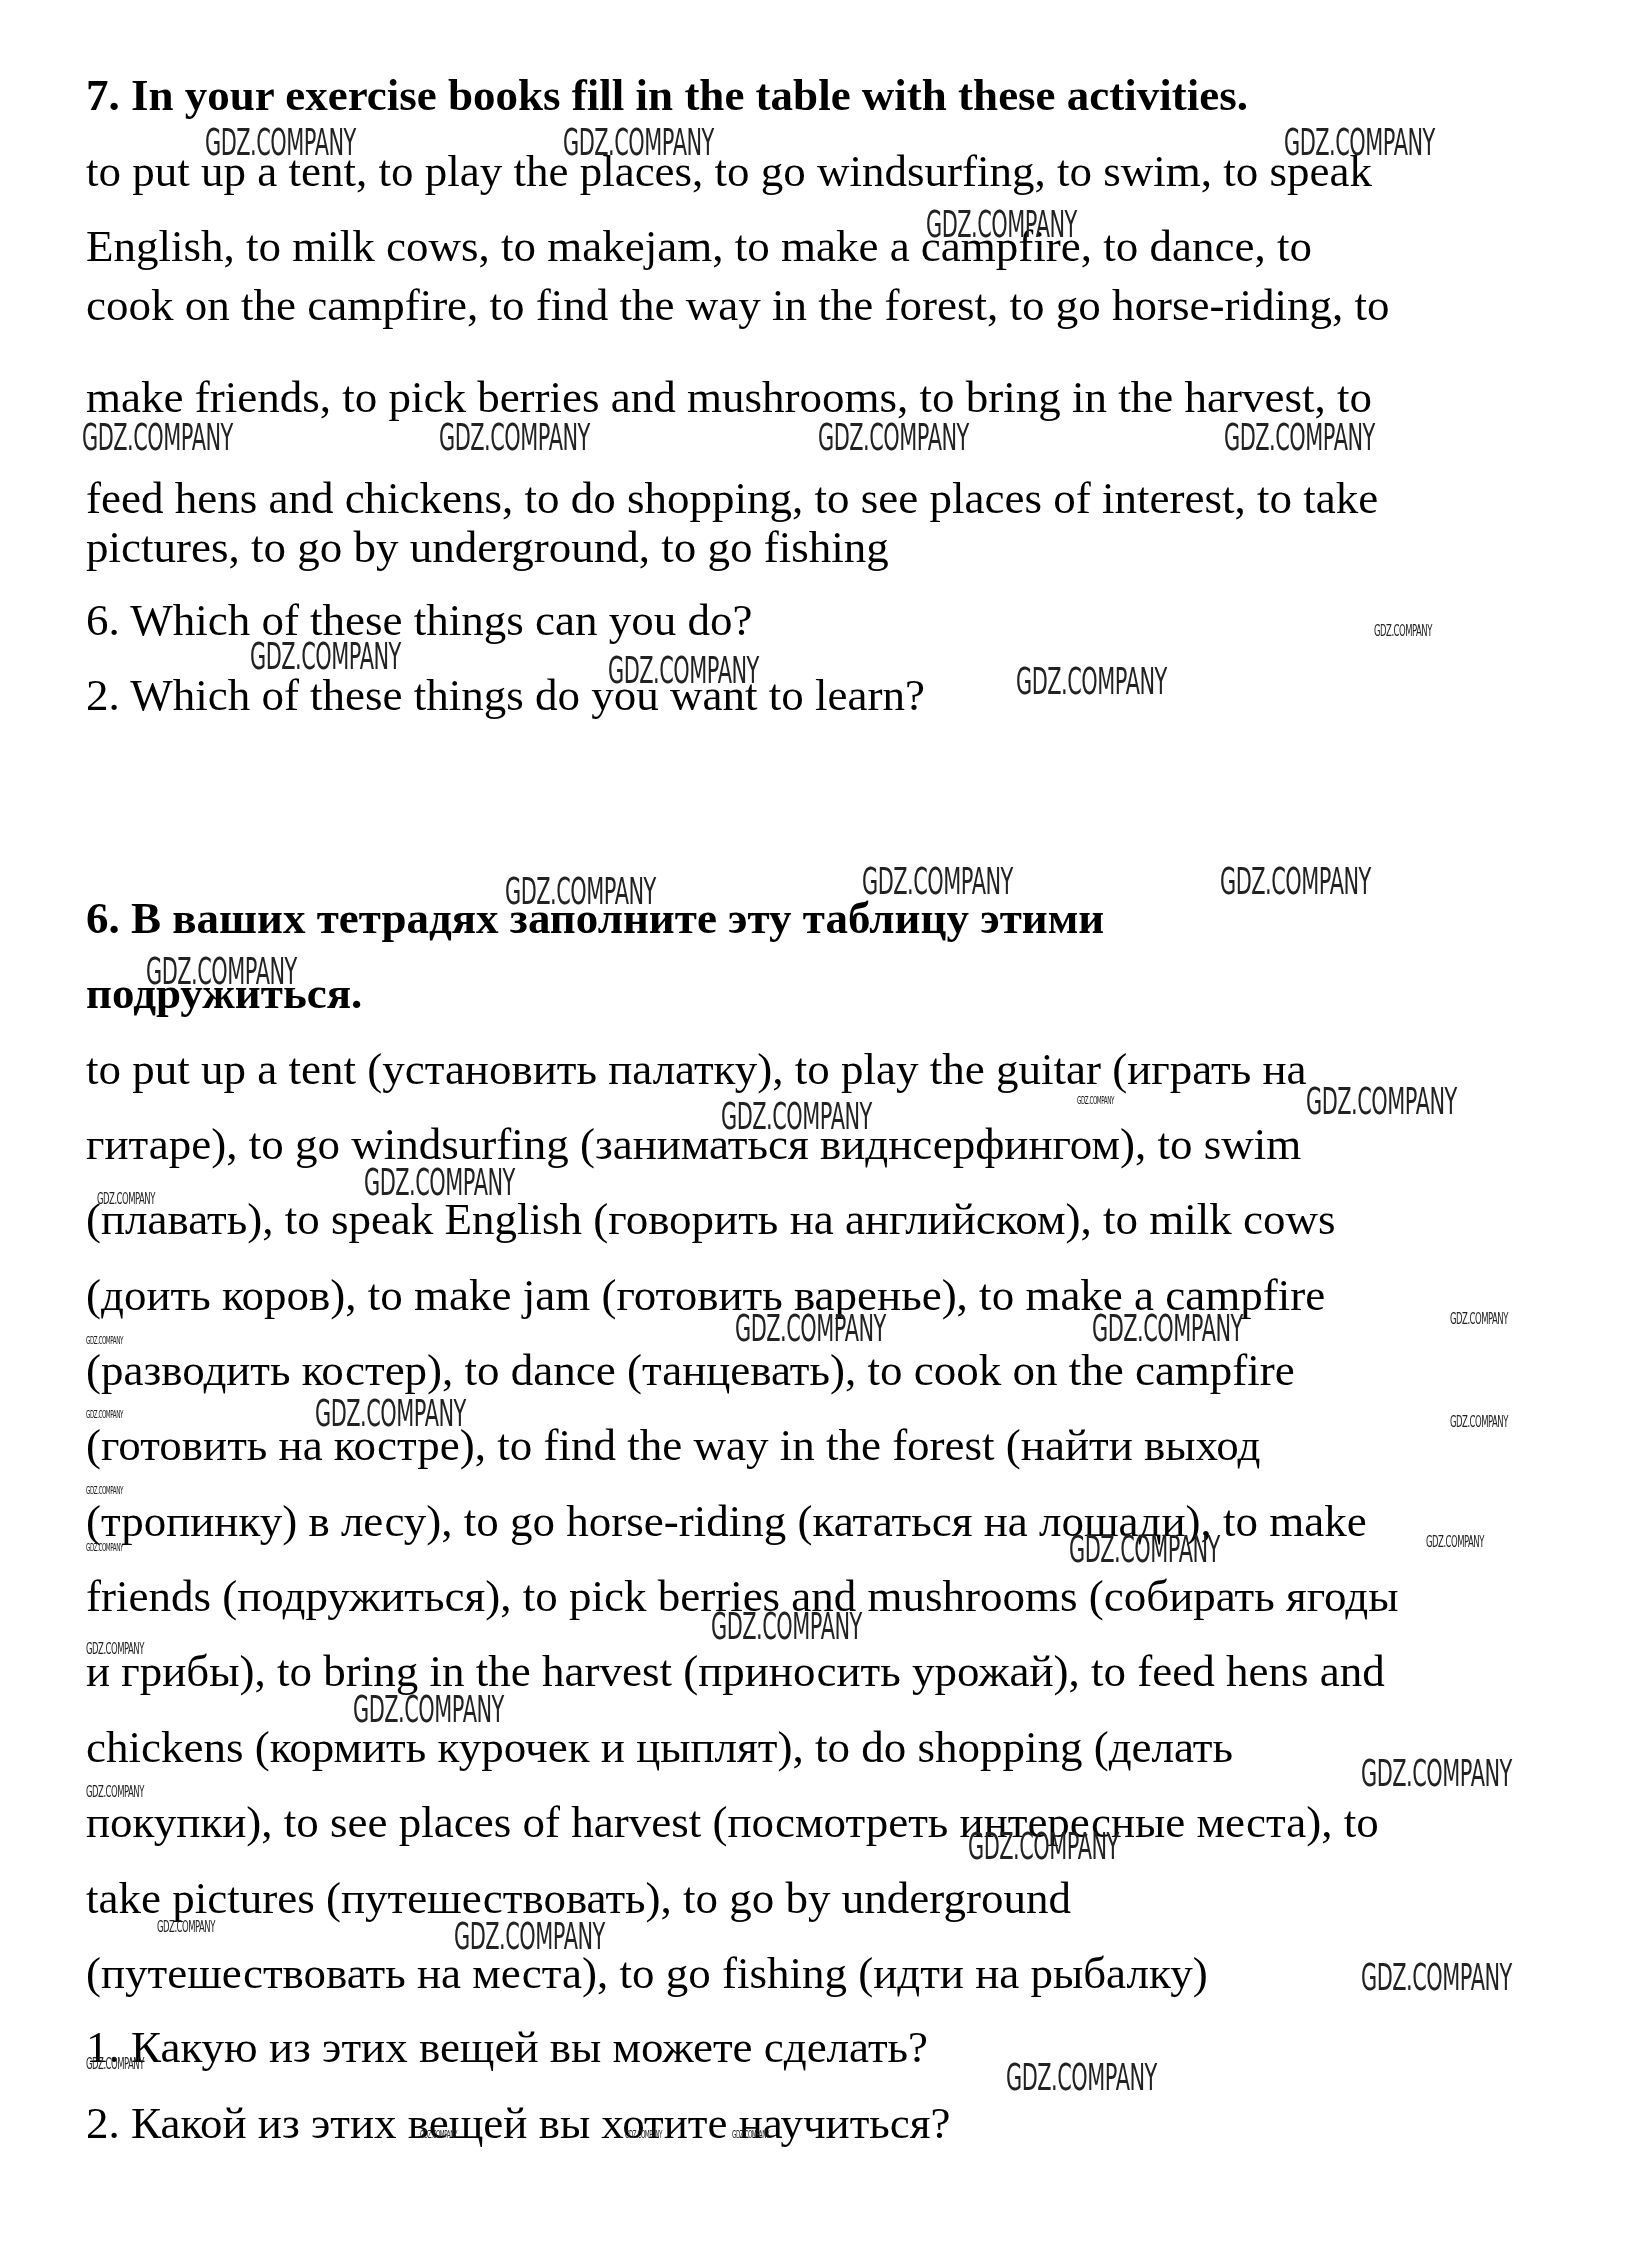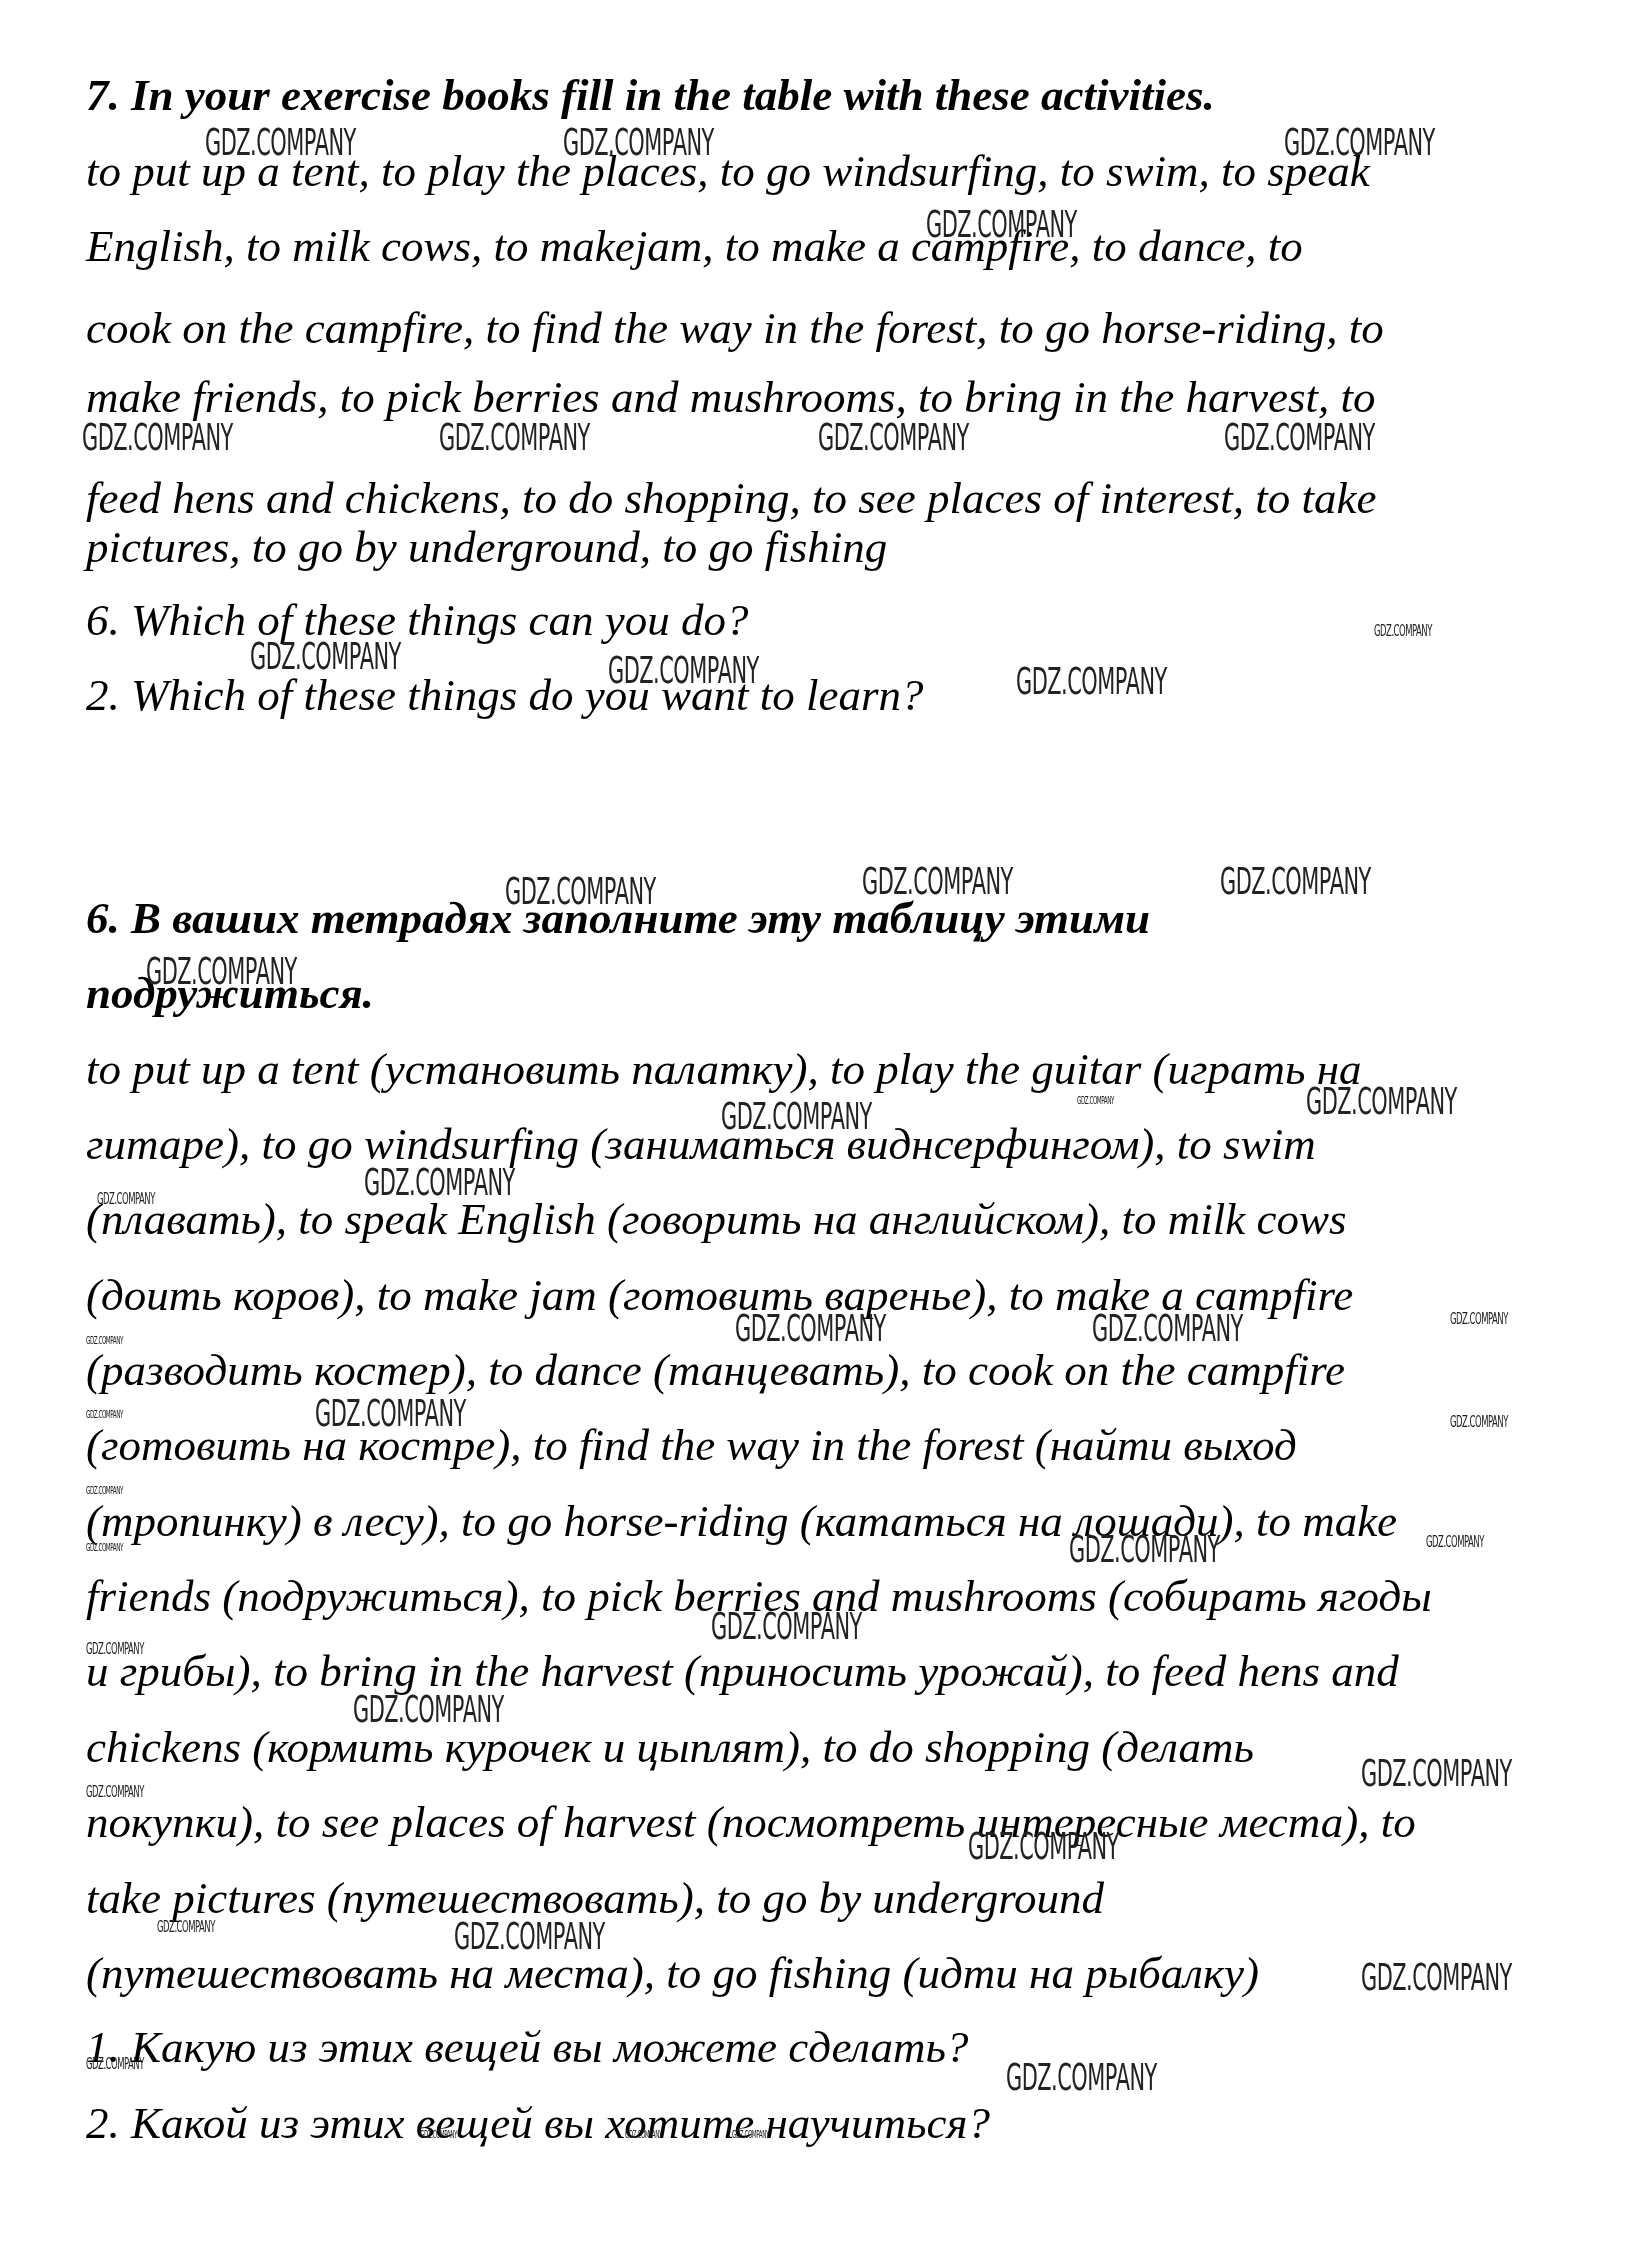--- a/index.html
+++ b/index.html
@@ -6,7 +6,7 @@
   body { width: 1629px; height: 2261px; position: relative; overflow: hidden;
          font-family: "Liberation Serif", serif; color: #000; }
   .page { position: absolute; left: 86px; top: 0; width: 1507px; }
-  .line { position: absolute; left: 0; white-space: nowrap; font-size: 45px; line-height: 51px; font-style: italic; }
+  .line { position: absolute; left: 0; white-space: nowrap; font-size: 45px; line-height: 51px; }
   .bold { font-weight: bold; }
   .wm { position: absolute; font-family: "DejaVu Sans", sans-serif; color: #222;
         transform: scaleX(0.55); transform-origin: left top; white-space: nowrap; letter-spacing: -0.9px; }

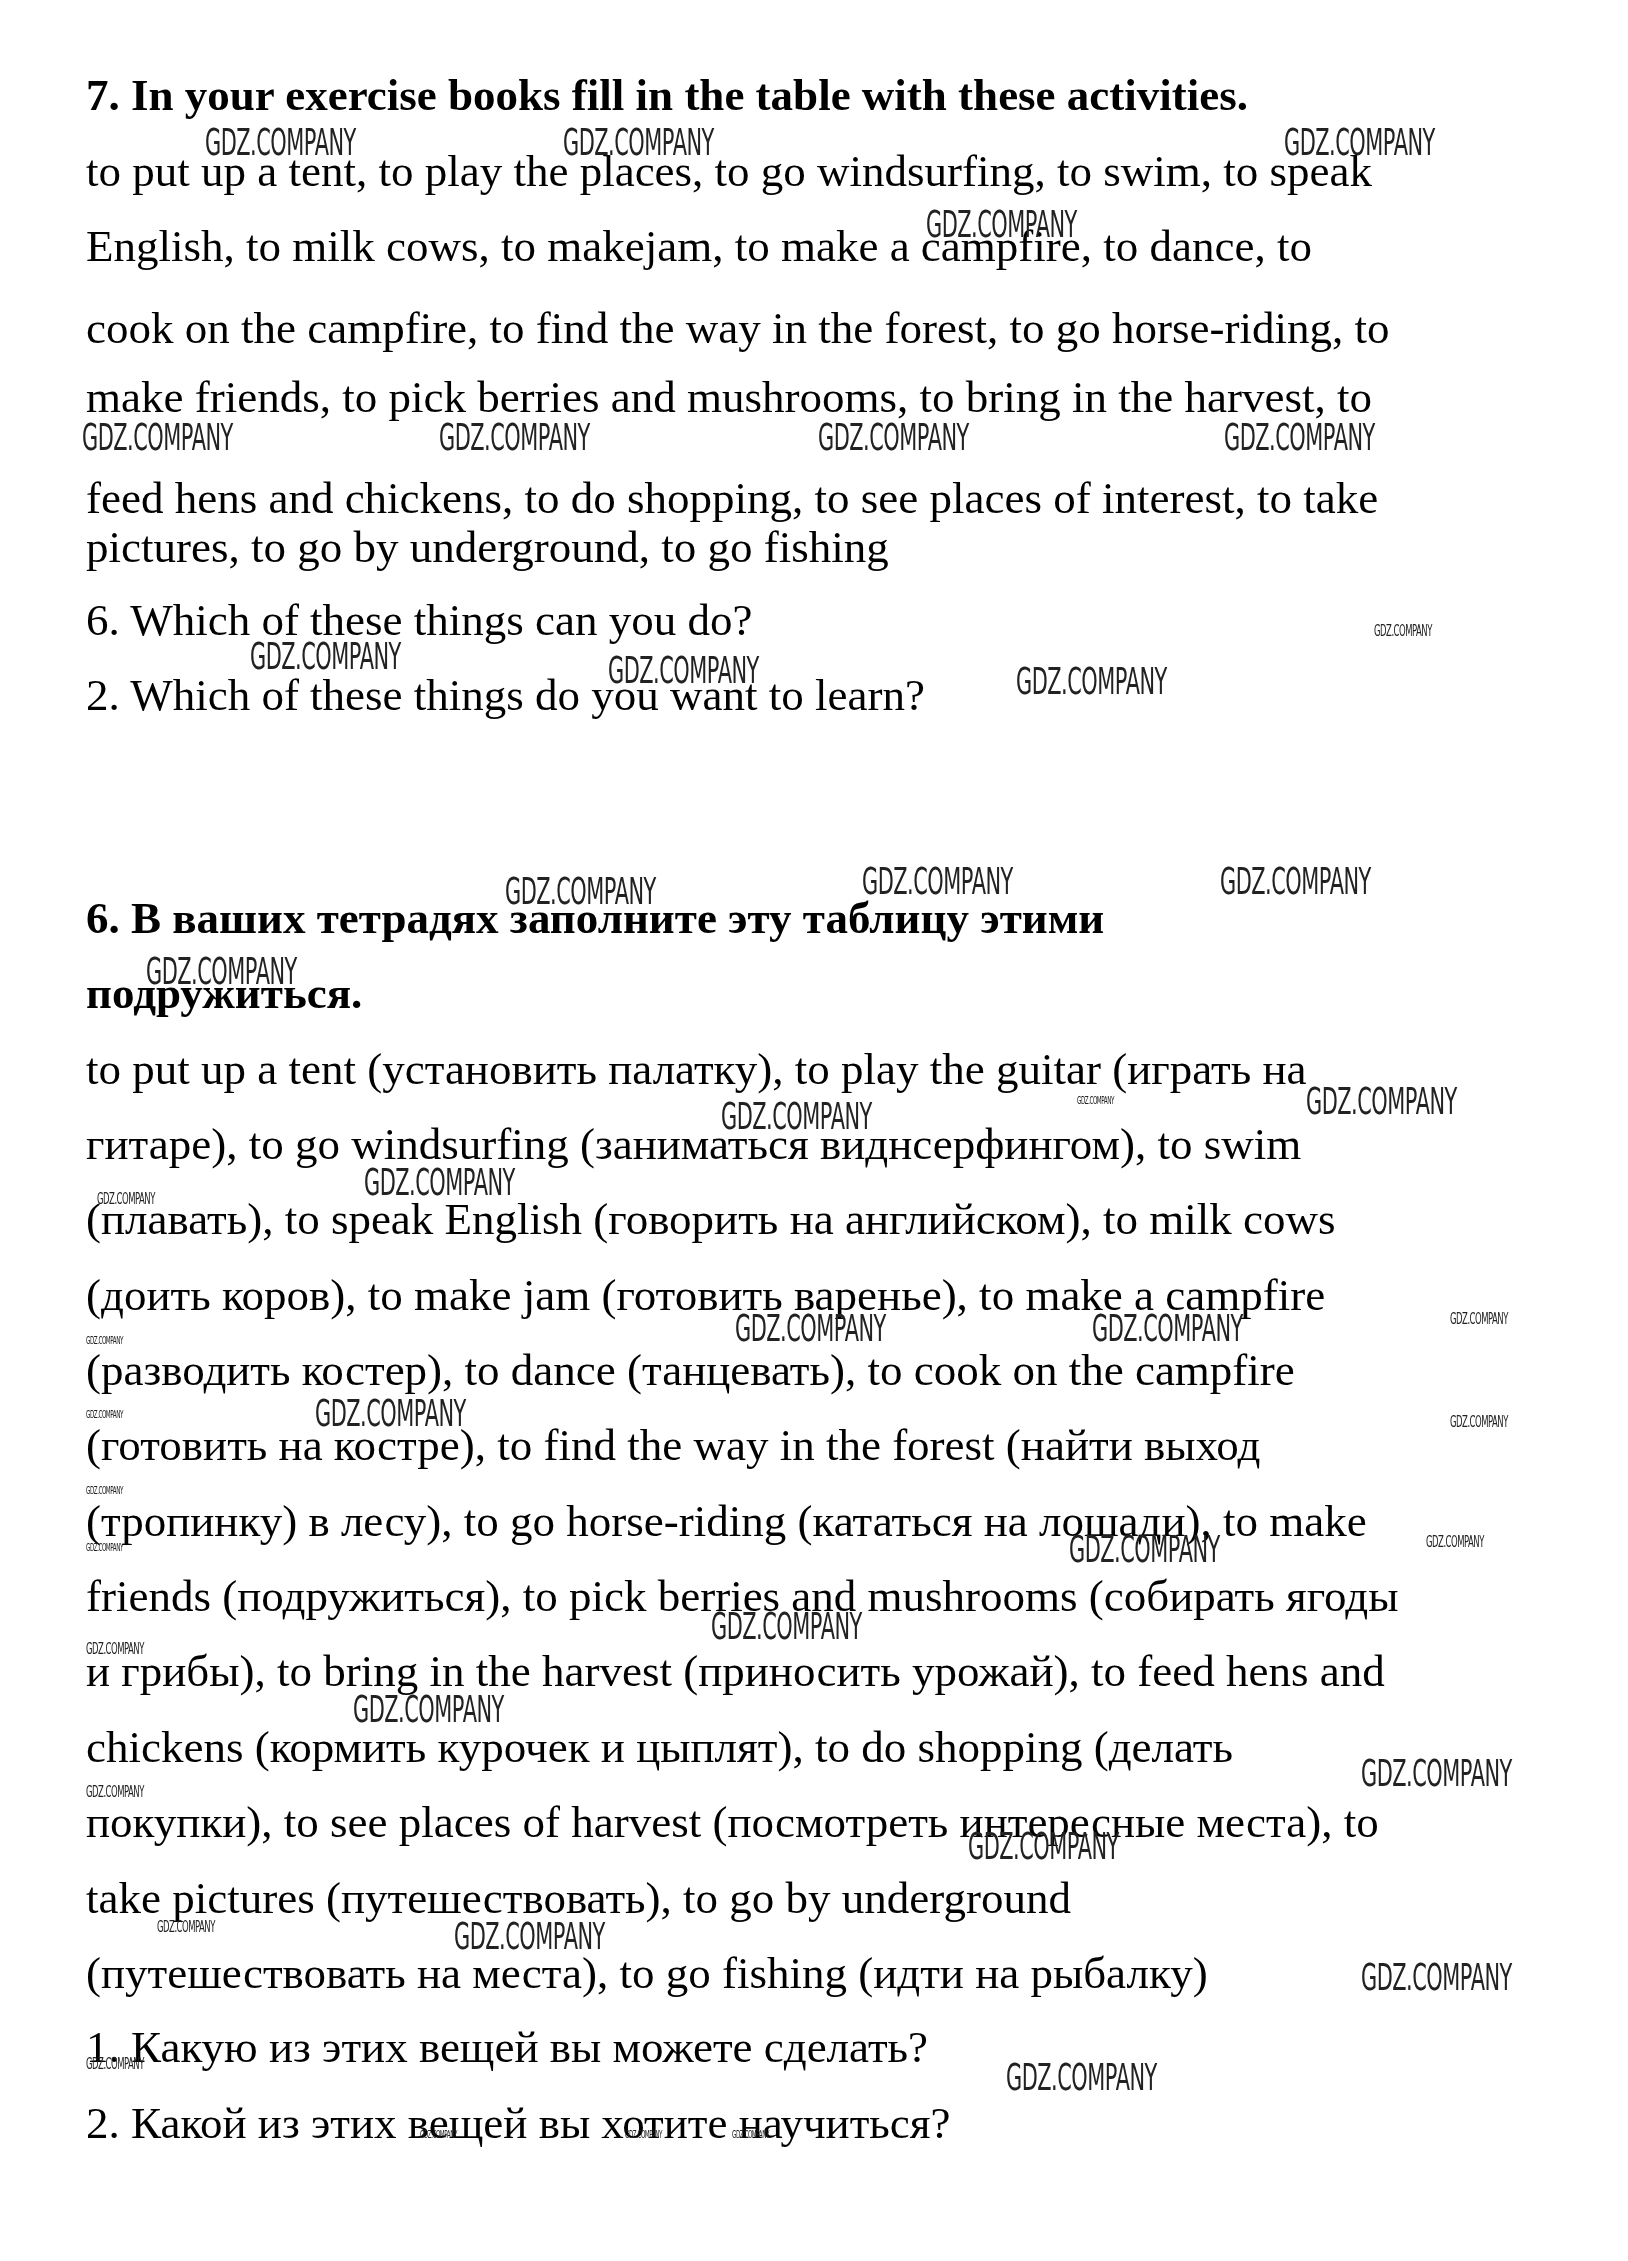--- a/index.html
+++ b/index.html
@@ -22,7 +22,7 @@
   <div class="line bold" style="top:70px">7. In your exercise books fill in the table with these activities.</div>
   <div class="line" style="top:146px">to put up a tent, to play the places, to go windsurfing, to swim, to speak</div>
   <div class="line" style="top:221px">English, to milk cows, to makejam, to make a campfire, to dance, to</div>
-  <div class="line" style="top:303px">cook on the campfire, to find the way in the forest, to go horse-riding, to</div>
+  <div class="line" style="top:280px">cook on the campfire, to find the way in the forest, to go horse-riding, to</div>
   <div class="line" style="top:372px">make friends, to pick berries and mushrooms, to bring in the harvest, to</div>
   <div class="line" style="top:473px">feed hens and chickens, to do shopping, to see places of interest, to take</div>
   <div class="line" style="top:522px">pictures, to go by underground, to go fishing</div>

